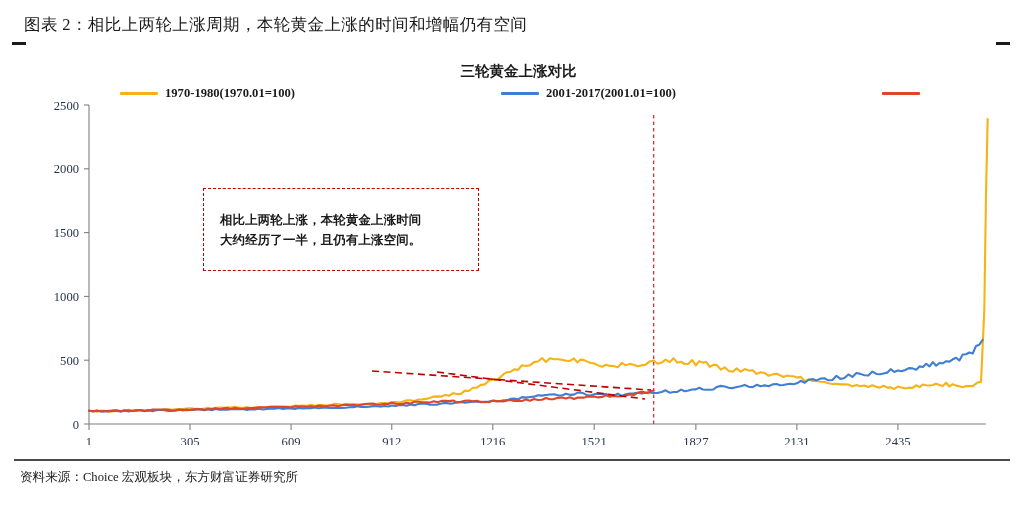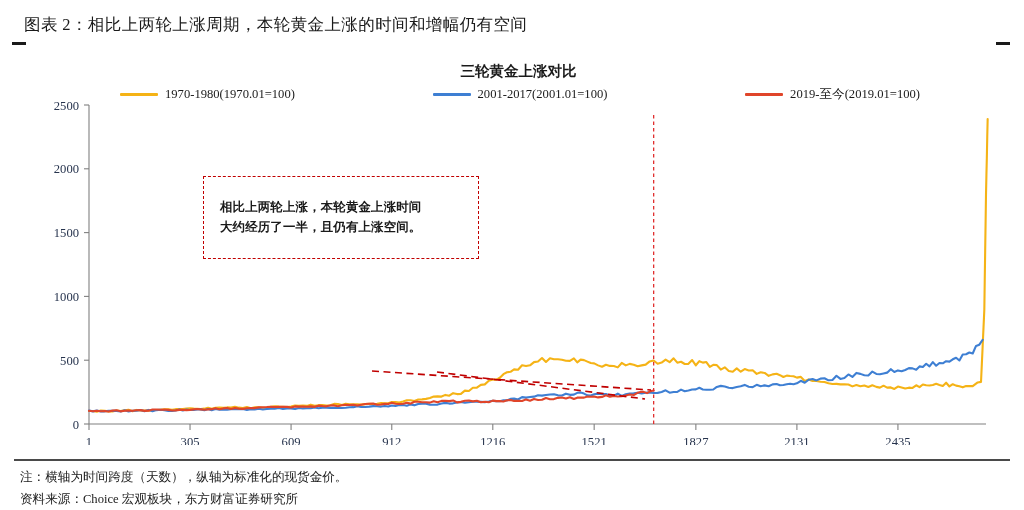--- a/index.html
+++ b/index.html
@@ -48,7 +48,7 @@
     justify-content:space-between;
     align-items:center;
   }
-  .legend-item { display:flex; align-items:center; gap:7px; }
+  .legend-item { display:flex; align-items:center; gap:7px;font-weight:bold; }
   .legend-swatch { display:block; width:38px; height:3.2px; border-radius:1px; }
   .legend-label { font-size:12.6px; white-space:nowrap; color:#1a1a1a; }
 

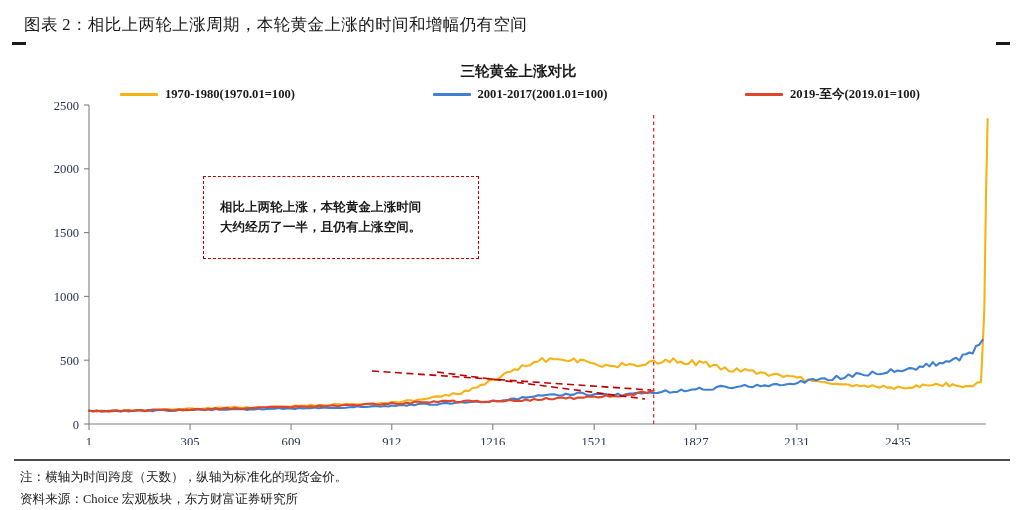--- a/index.html
+++ b/index.html
@@ -126,7 +126,6 @@
   </div>
   <div class="legend-item">
     <span class="legend-swatch" style="background:#E0452A"></span>
-    <span class="legend-label">2019-至今(2019.01=100)</span>
   </div>
 </div>
 

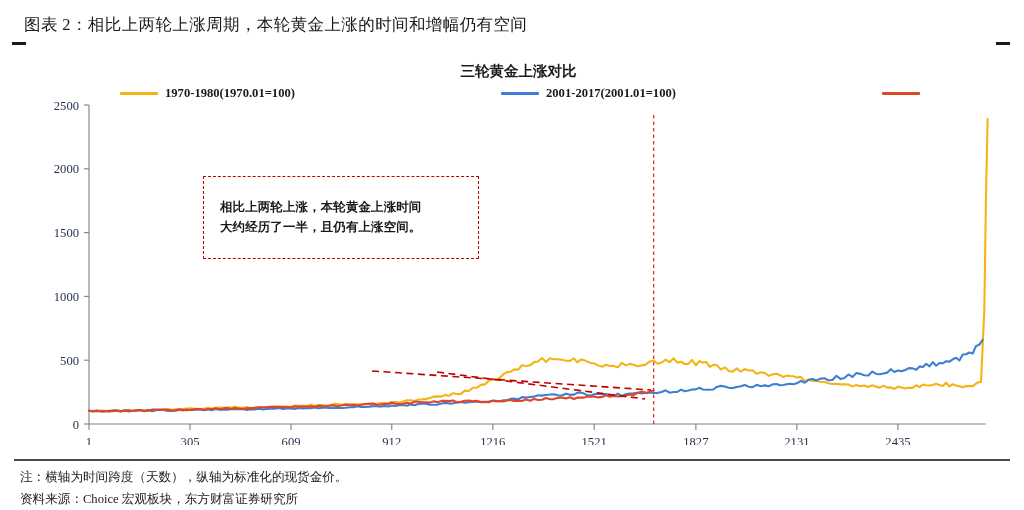--- a/index.html
+++ b/index.html
@@ -74,11 +74,10 @@
   
   #annotation-box {
     position:absolute;
-    left:203px; top:176px;
+    left:203px; top:188px;
     width:276px; height:83px;
     border:1.8px dashed #C00000;
     background:transparent;
-    font-family:Liberation Mono, monospace;
   }
   #annotation-text {
     position:absolute;

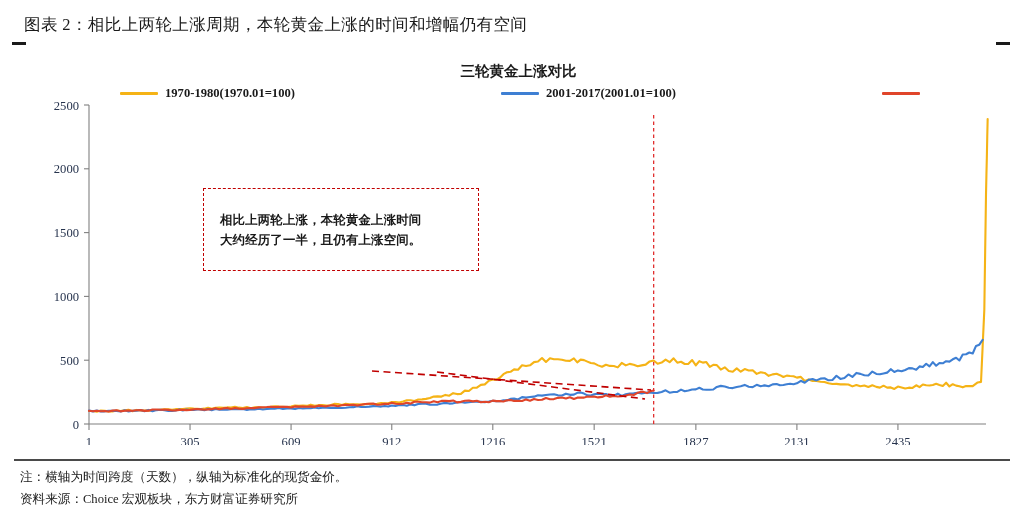--- a/index.html
+++ b/index.html
@@ -186,7 +186,6 @@
 
 <div id="footer-rule"></div>
 <div id="footer">
-  <div class="footer-line">注：横轴为时间跨度（天数），纵轴为标准化的现货金价。</div>
   <div class="footer-line">资料来源：Choice 宏观板块，东方财富证券研究所</div>
 </div>
 

